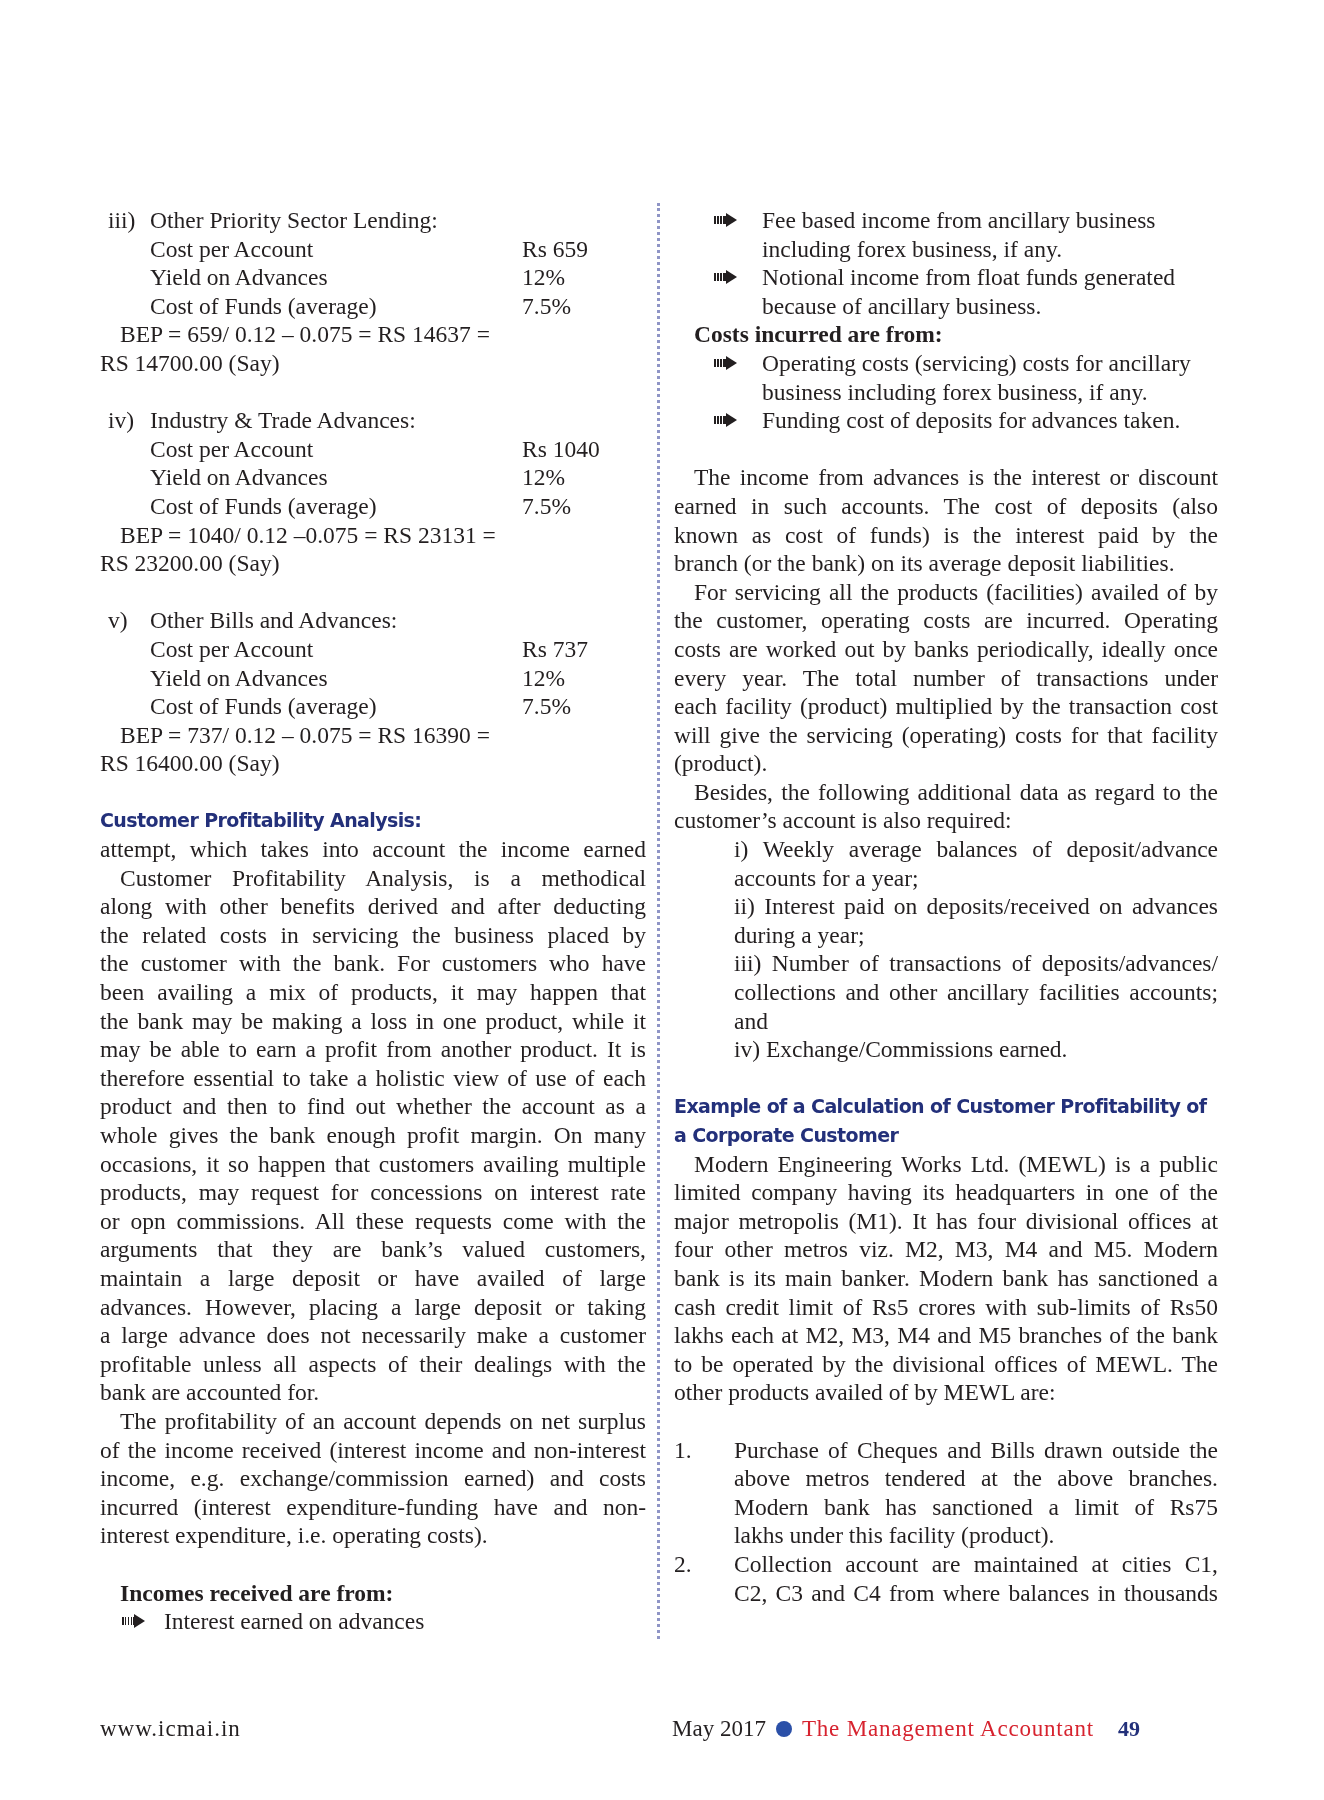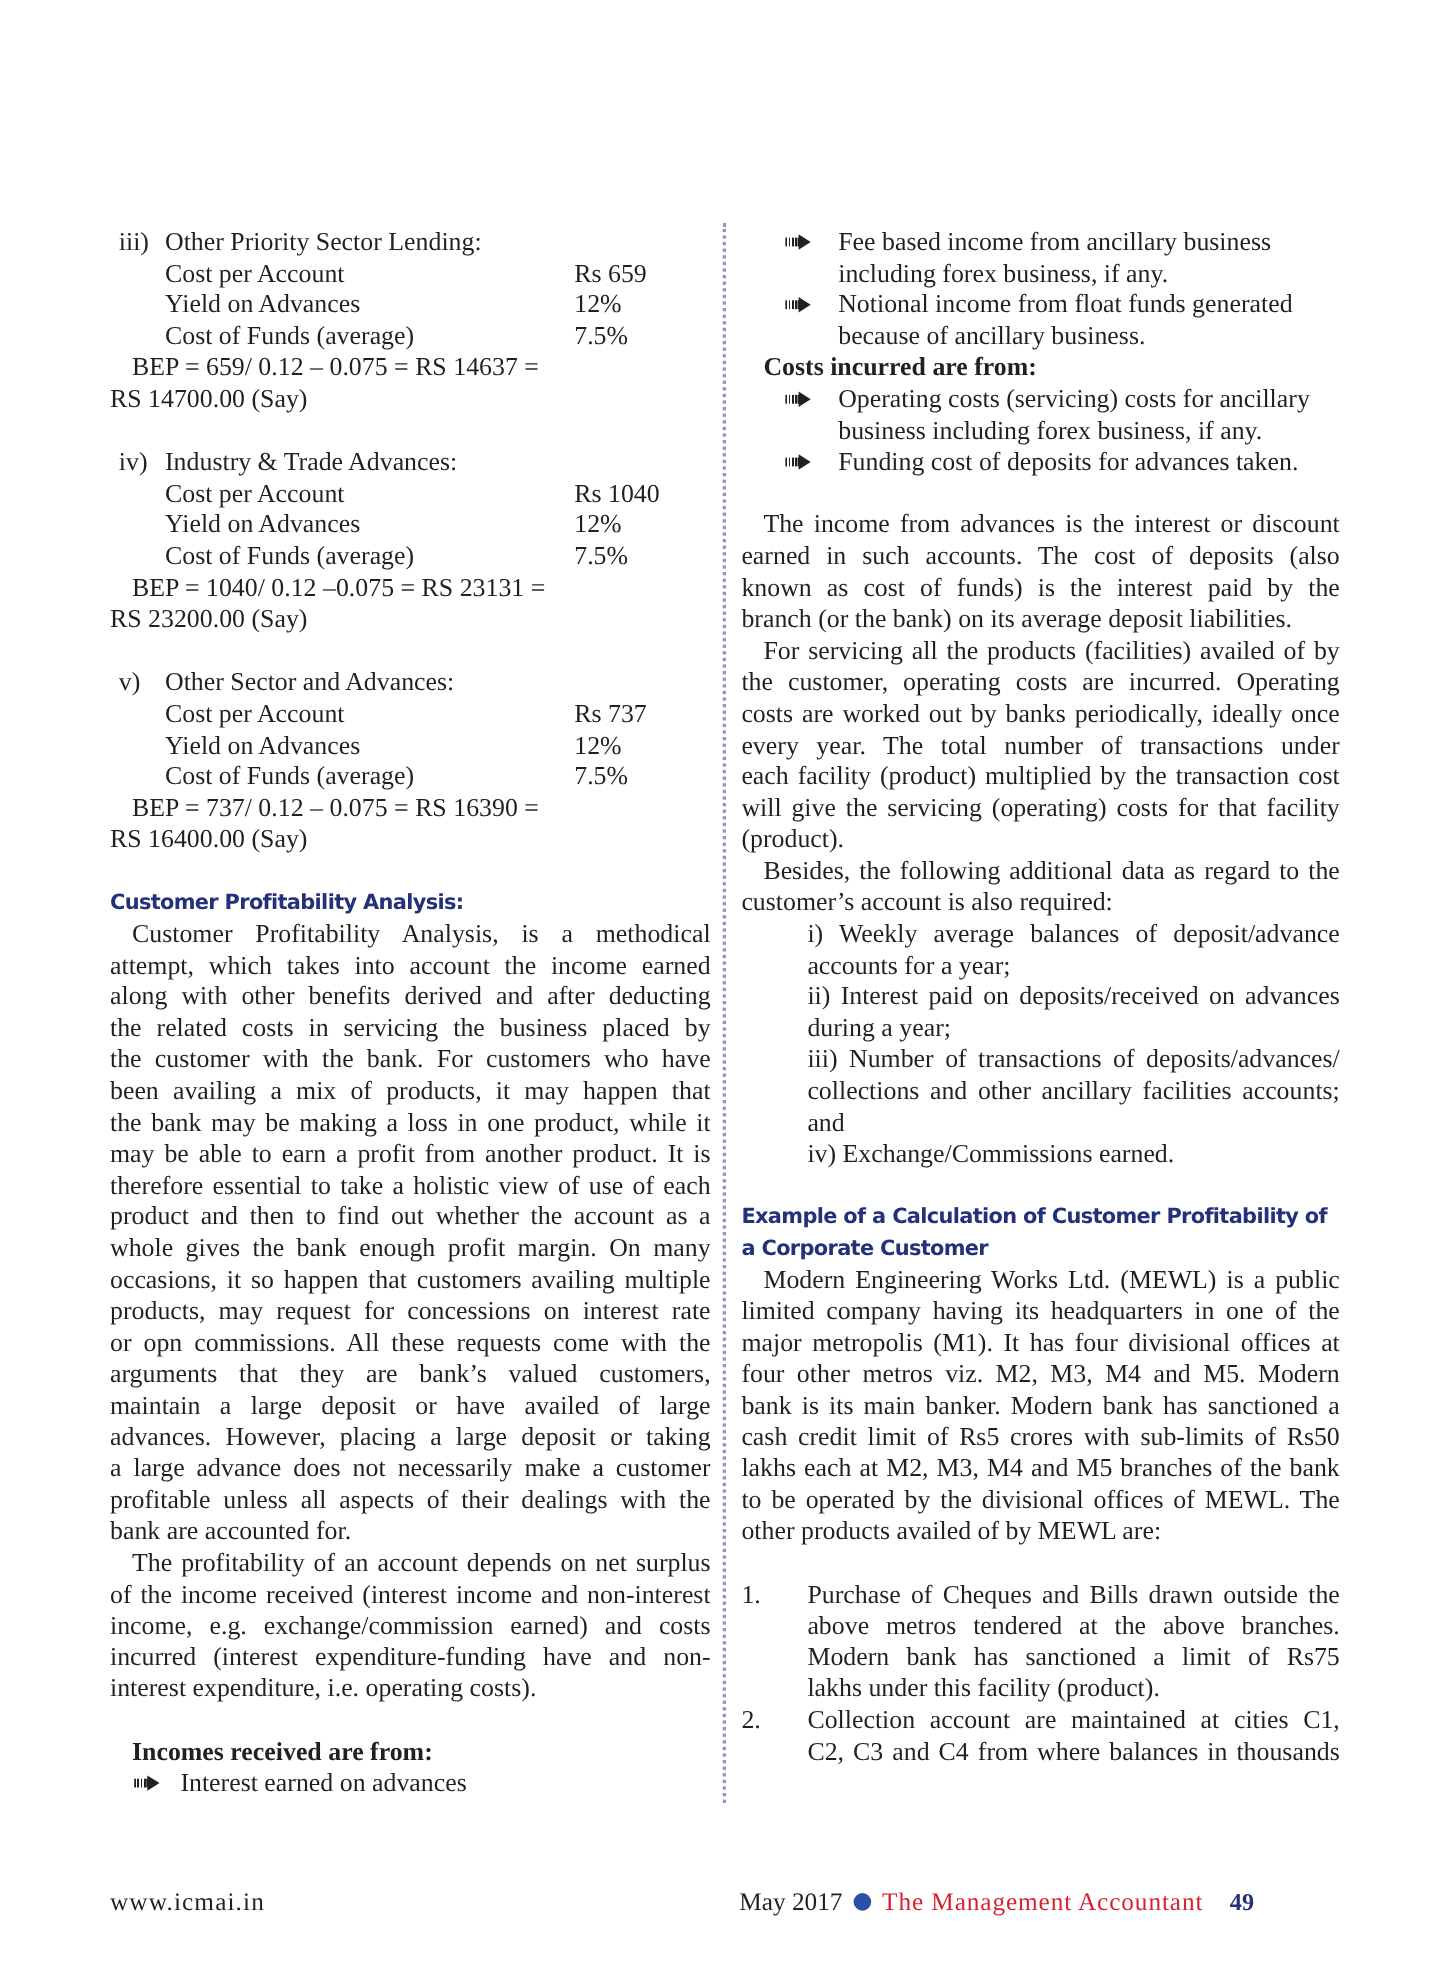--- a/index.html
+++ b/index.html
@@ -74,7 +74,7 @@
       <div class="line" style="padding-left: 20px;">BEP = 1040/ 0.12 –0.075 = RS 23131 =</div>
       <div class="line right" style="padding-right: 6px;">RS 23200.00 (Say)</div>
       <div class="gap"></div>
-      <div class="line" style="padding-left: 8px;"><span class="numeral">v)</span><span>Other Sector and Advances:</span></div>
+      <div class="line" style="padding-left: 8px;"><span class="numeral">v)</span><span>Other Bills and Advances:</span></div>
       <div class="line row ind1" style="padding-left: 50px;">
         <span class="k" style="width: 372px;">Cost per Account</span>
         <span>Rs 737</span>

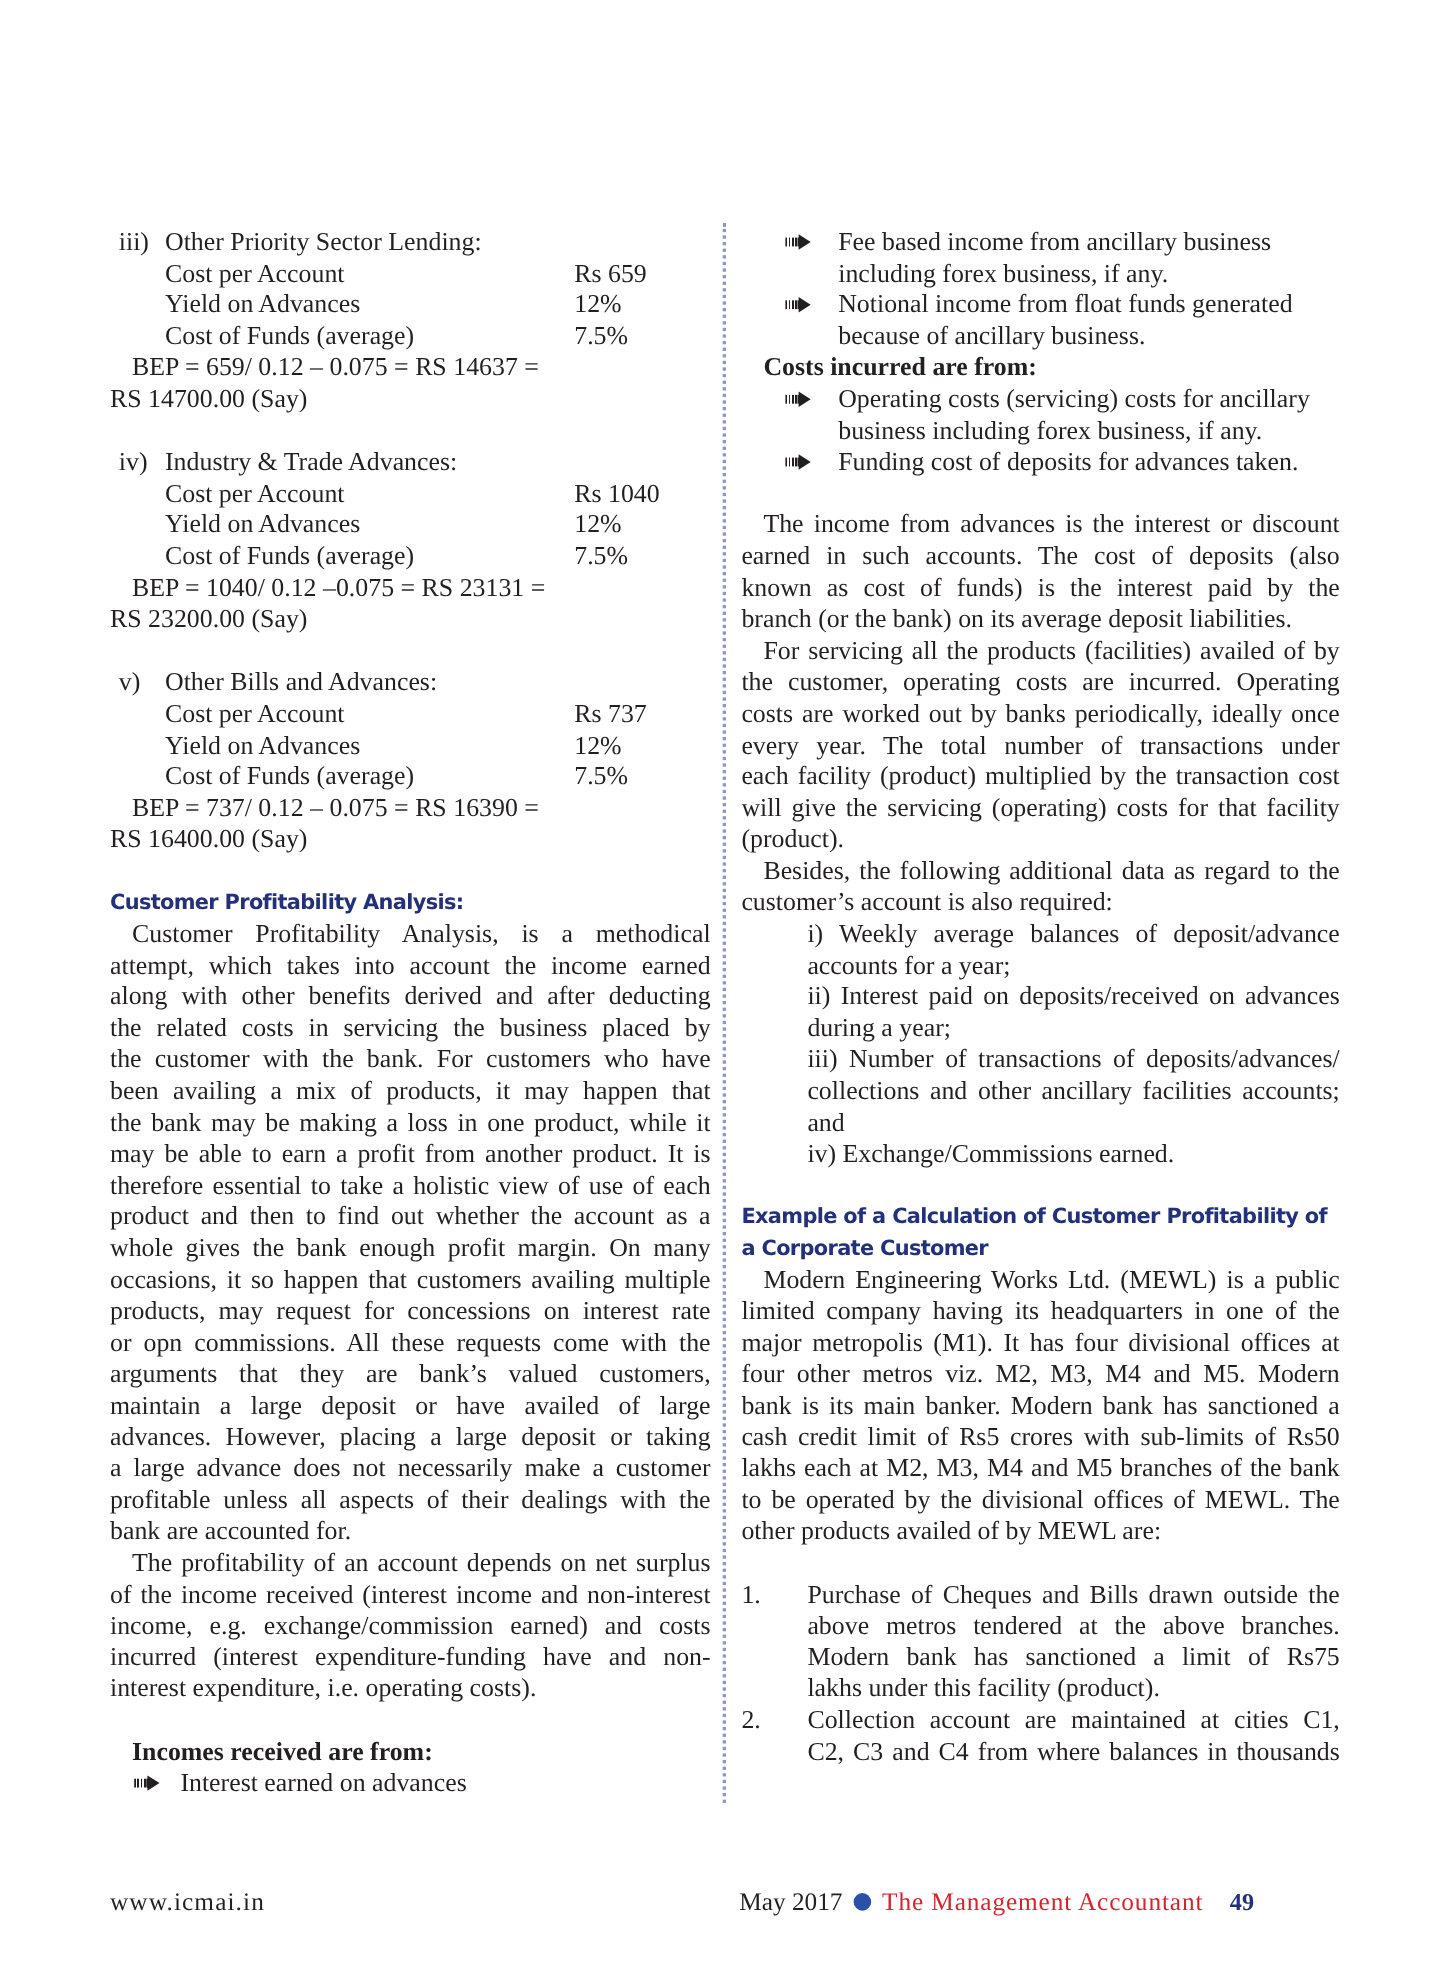--- a/index.html
+++ b/index.html
@@ -94,8 +94,8 @@
   <div class="gap"></div>
   <div class="line h-blue">Customer Profitability Analysis:</div>
   <div id="cpa-para">
+      <div class="just">attempt, which takes into account the income earned</div>
       <div class="just" style="text-indent: 20px;">Customer Profitability Analysis, is a methodical</div>
-      <div class="just">attempt, which takes into account the income earned</div>
       <div class="just">along with other benefits derived and after deducting</div>
       <div class="just">the related costs in servicing the business placed by</div>
       <div class="just">the customer with the bank. For customers who have</div>

